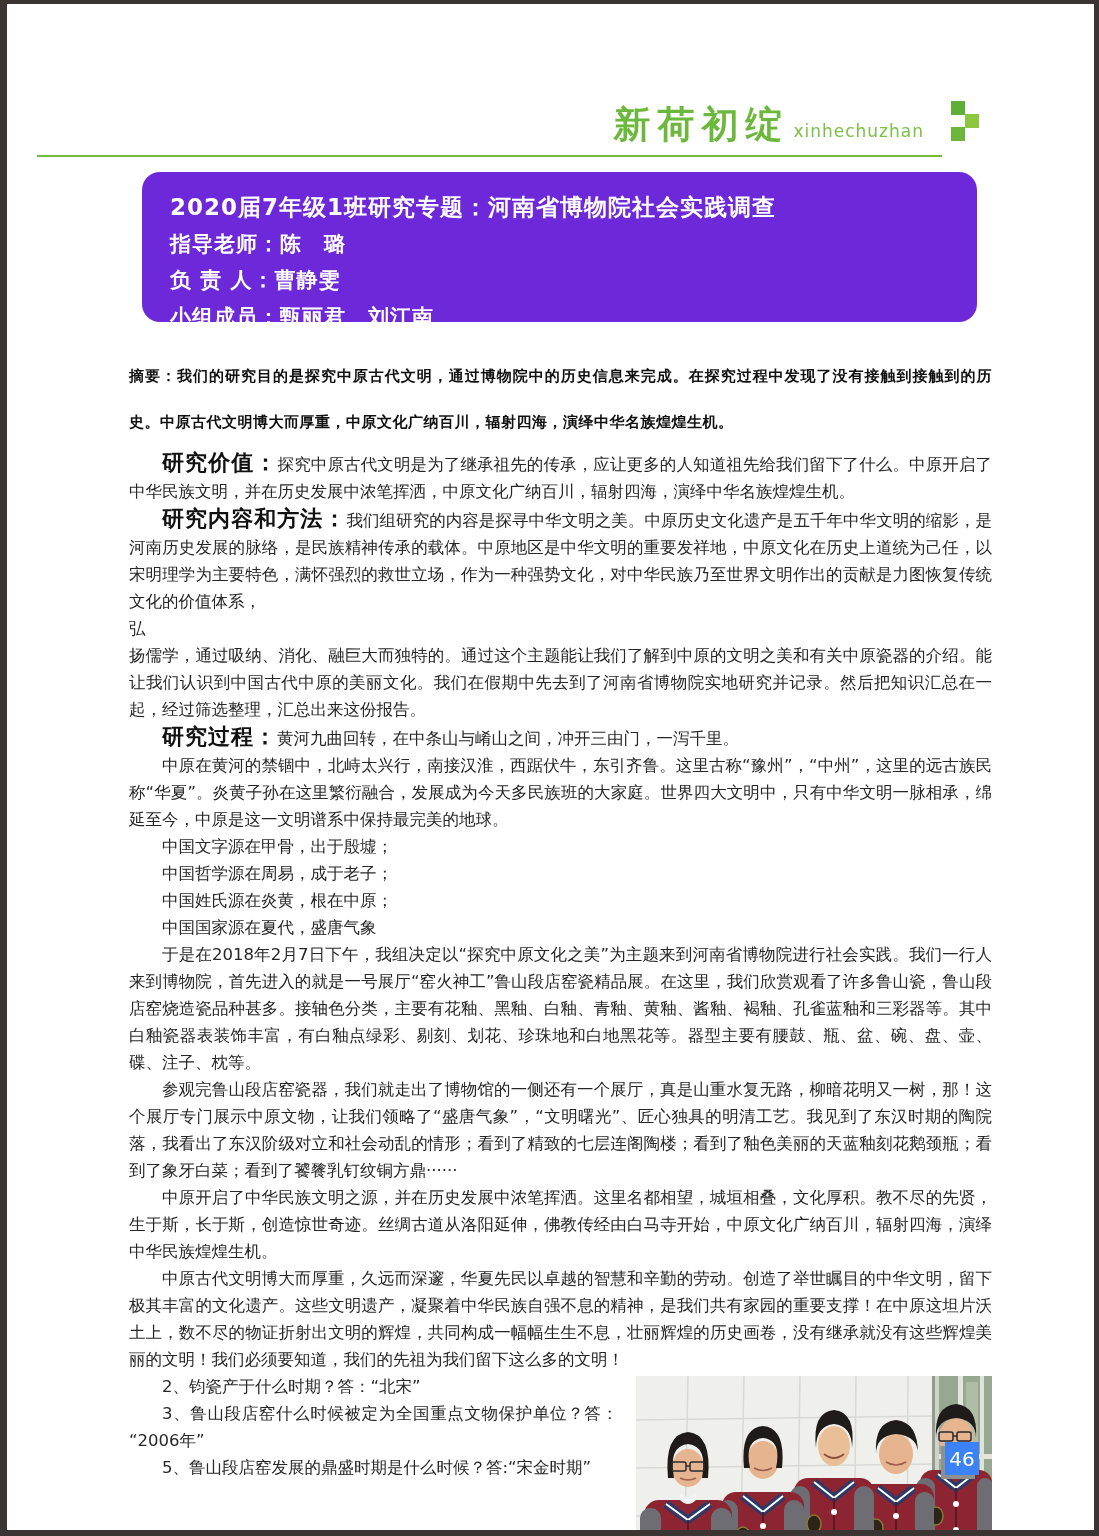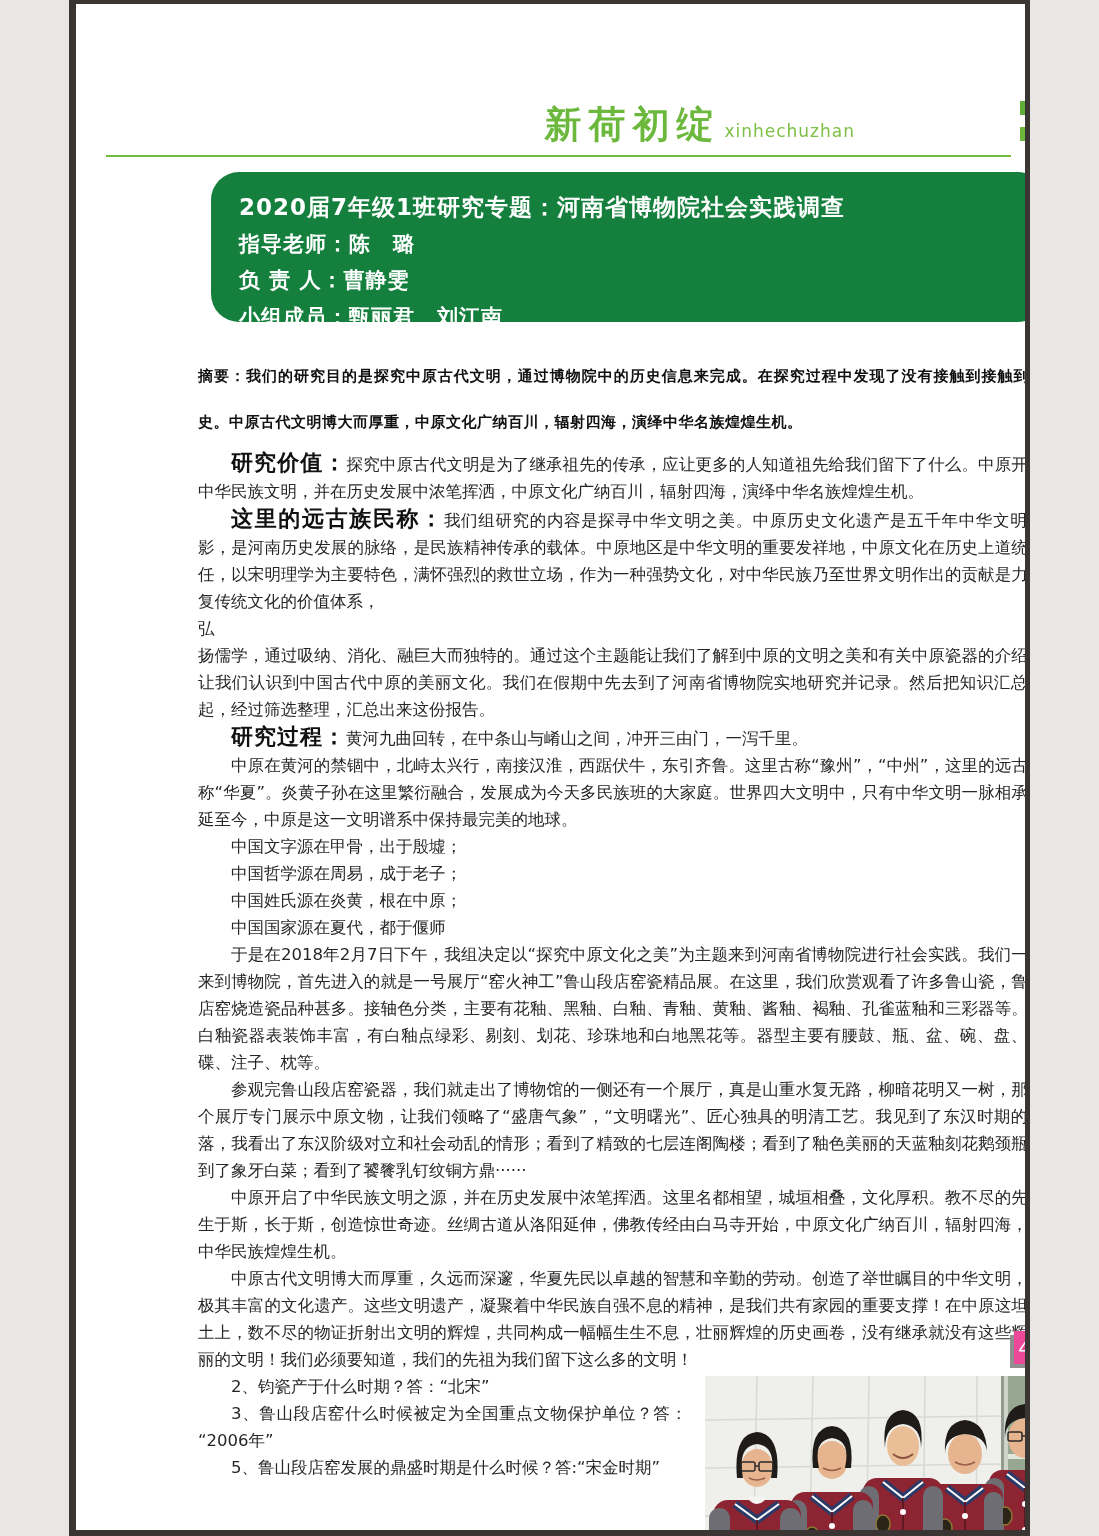--- a/index.html
+++ b/index.html
@@ -5,7 +5,7 @@
   html,body{margin:0;padding:0;background:#e9e7e4;}
   .page{
     position:relative;
-    width:961px;height:1536px;
+    width:1099px;height:1536px;
     margin:0 auto;
     background:#ffffff;
     border-style:solid;

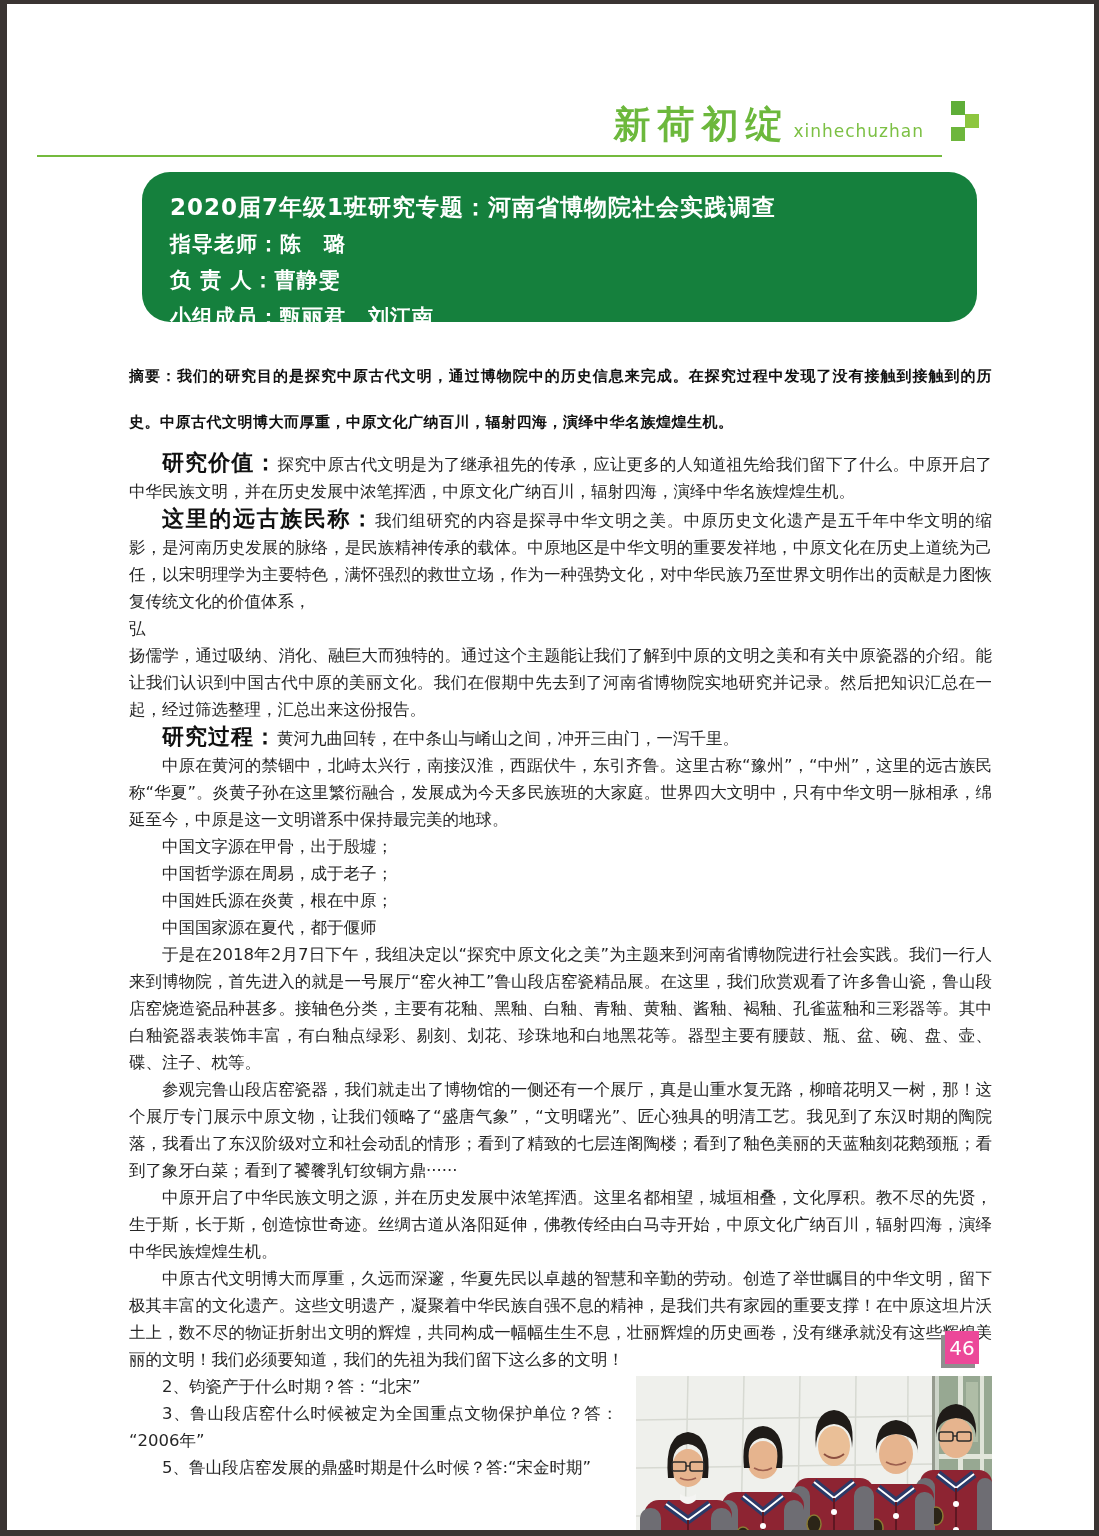--- a/index.html
+++ b/index.html
@@ -28,7 +28,7 @@
   
   .title-box{
     position:absolute;left:135px;top:168px;width:835px;height:150px;
-    background:#15803d;border-radius:28px;
+    background:#6d28d9;border-radius:18px;
     box-sizing:border-box;padding:17px 28px 0 28px;
     color:#ffffff;font-weight:bold;
   }

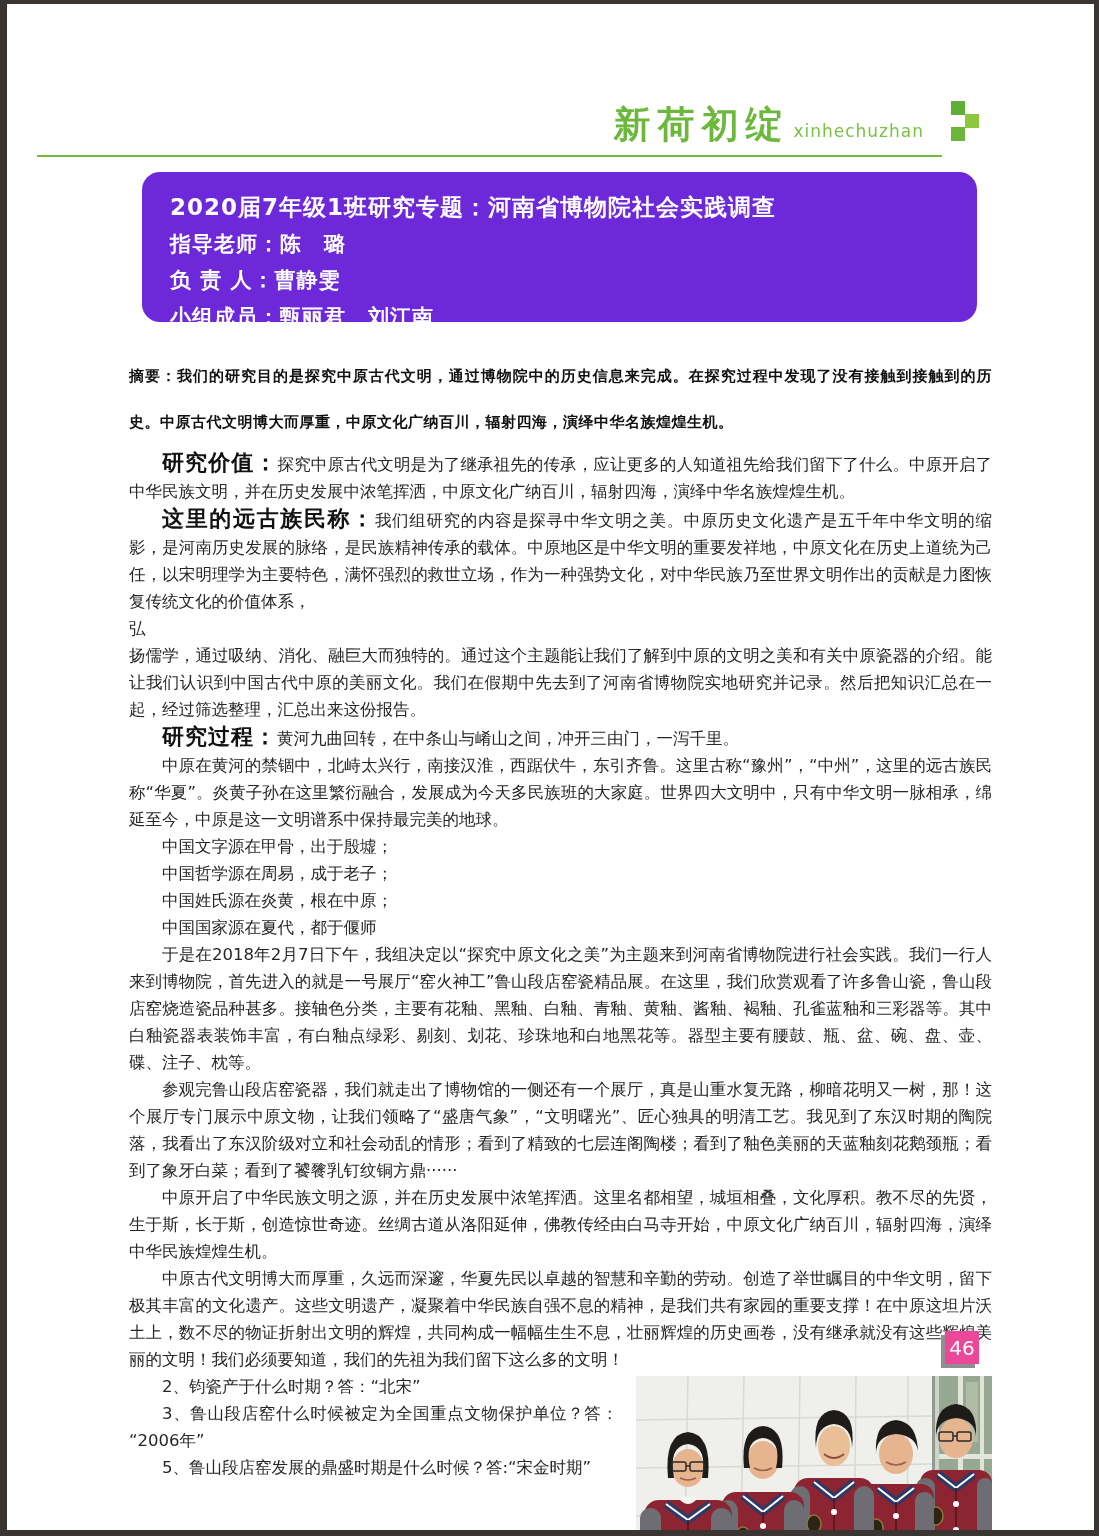--- a/index.html
+++ b/index.html
@@ -87,7 +87,7 @@
   <div class="article">
       <p class="para abstract">摘要：我们的研究目的是探究中原古代文明，通过博物院中的历史信息来完成。在探究过程中发现了没有接触到接触到的历史。中原古代文明博大而厚重，中原文化广纳百川，辐射四海，演绎中华名族煌煌生机。</p>
       <p class="para indent"><span class="ph">研究价值：</span>探究中原古代文明是为了继承祖先的传承，应让更多的人知道祖先给我们留下了什么。中原开启了中华民族文明，并在历史发展中浓笔挥洒，中原文化广纳百川，辐射四海，演绎中华名族煌煌生机。</p>
-      <p class="para indent"><span class="ph">这里的远古族民称：</span>我们组研究的内容是探寻中华文明之美。中原历史文化遗产是五千年中华文明的缩影，是河南历史发展的脉络，是民族精神传承的载体。中原地区是中华文明的重要发祥地，中原文化在历史上道统为己任，以宋明理学为主要特色，满怀强烈的救世立场，作为一种强势文化，对中华民族乃至世界文明作出的贡献是力图恢复传统文化的价值体系，<br>弘<br>扬儒学，通过吸纳、消化、融巨大而独特的。通过这个主题能让我们了解到中原的文明之美和有关中原瓷器的介绍。能让我们认识到中国古代中原的美丽文化。我们在假期中先去到了河南省博物院实地研究并记录。然后把知识汇总在一起，经过筛选整理，汇总出来这份报告。</p>
+      <p class="para indent"><span class="ph">研究内容和方法：</span>我们组研究的内容是探寻中华文明之美。中原历史文化遗产是五千年中华文明的缩影，是河南历史发展的脉络，是民族精神传承的载体。中原地区是中华文明的重要发祥地，中原文化在历史上道统为己任，以宋明理学为主要特色，满怀强烈的救世立场，作为一种强势文化，对中华民族乃至世界文明作出的贡献是力图恢复传统文化的价值体系，<br>弘<br>扬儒学，通过吸纳、消化、融巨大而独特的。通过这个主题能让我们了解到中原的文明之美和有关中原瓷器的介绍。能让我们认识到中国古代中原的美丽文化。我们在假期中先去到了河南省博物院实地研究并记录。然后把知识汇总在一起，经过筛选整理，汇总出来这份报告。</p>
       <p class="para indent"><span class="ph">研究过程：</span>黄河九曲回转，在中条山与崤山之间，冲开三由门，一泻千里。</p>
       <p class="para indent">中原在黄河的禁锢中，北峙太兴行，南接汉淮，西踞伏牛，东引齐鲁。这里古称“豫州”，“中州”，这里的远古族民称“华夏”。炎黄子孙在这里繁衍融合，发展成为今天多民族班的大家庭。世界四大文明中，只有中华文明一脉相承，绵延至今，中原是这一文明谱系中保持最完美的地球。</p>
       <p class="para indent">中国文字源在甲骨，出于殷墟；</p>

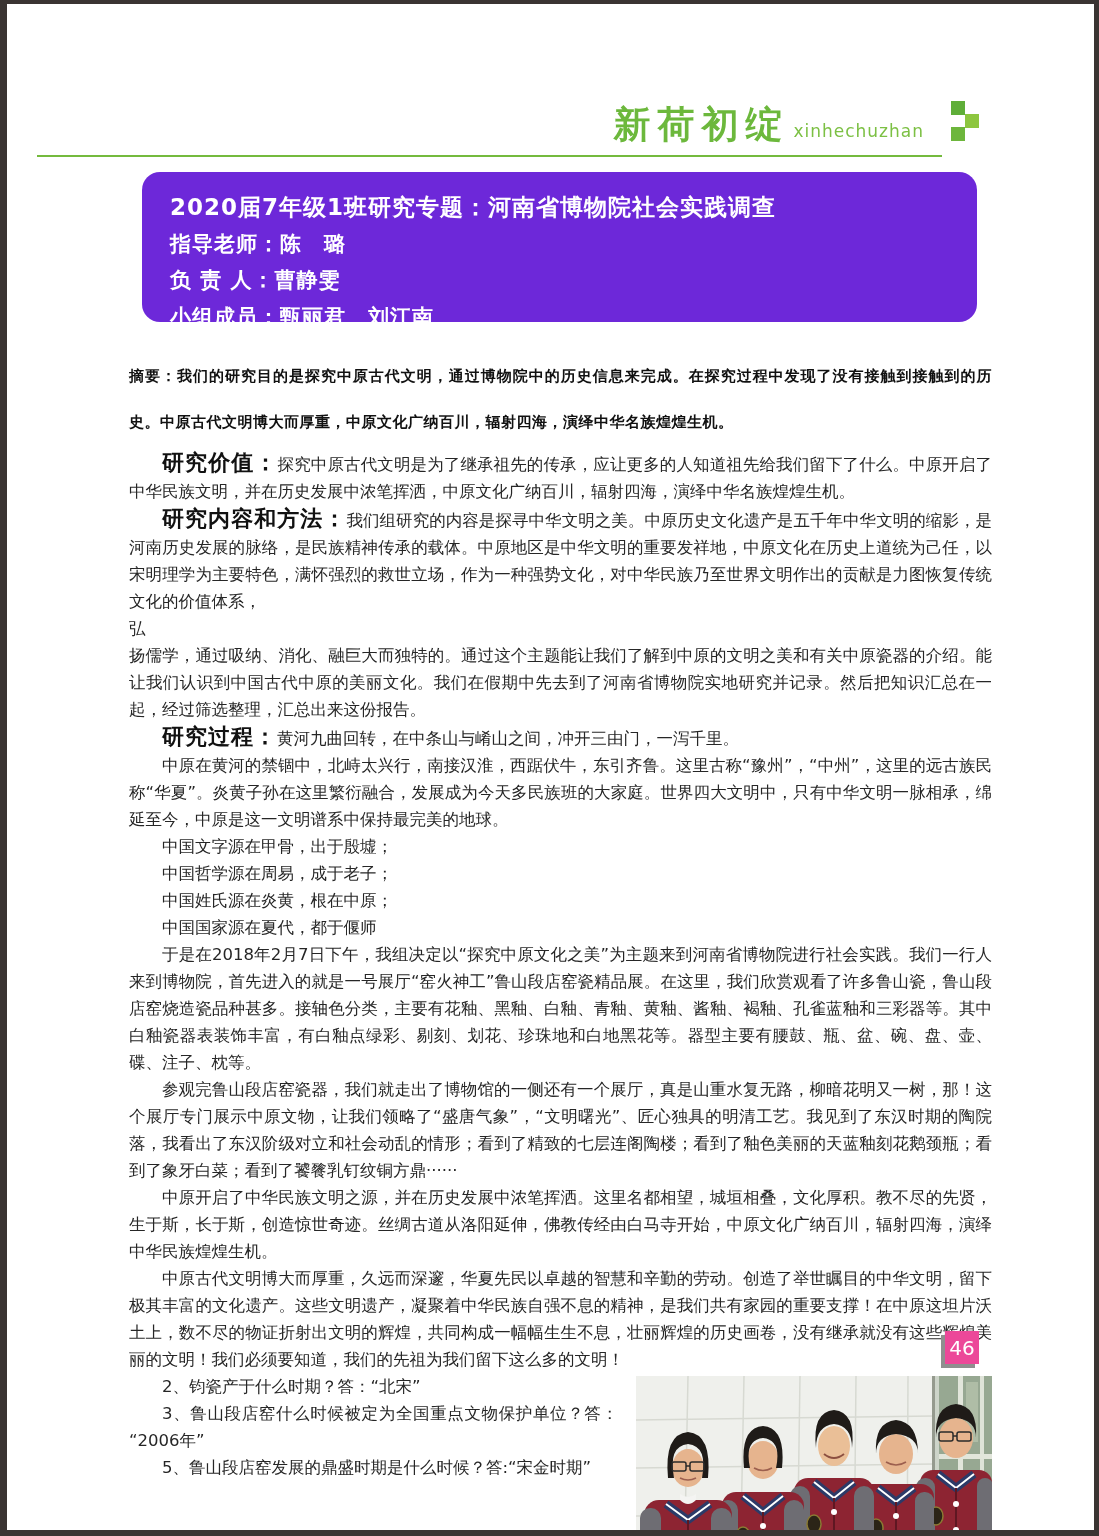--- a/index.html
+++ b/index.html
@@ -93,7 +93,7 @@
       <p class="para indent">中国文字源在甲骨，出于殷墟；</p>
       <p class="para indent">中国哲学源在周易，成于老子；</p>
       <p class="para indent">中国姓氏源在炎黄，根在中原；</p>
-      <p class="para indent">中国国家源在夏代，都于偃师</p>
+      <p class="para indent">中国国家源在夏代，盛唐气象</p>
       <p class="para indent">于是在2018年2月7日下午，我组决定以“探究中原文化之美”为主题来到河南省博物院进行社会实践。我们一行人来到博物院，首先进入的就是一号展厅“窑火神工”鲁山段店窑瓷精品展。在这里，我们欣赏观看了许多鲁山瓷，鲁山段店窑烧造瓷品种甚多。接轴色分类，主要有花釉、黑釉、白釉、青釉、黄釉、酱釉、褐釉、孔雀蓝釉和三彩器等。其中白釉瓷器表装饰丰富，有白釉点绿彩、剔刻、划花、珍珠地和白地黑花等。器型主要有腰鼓、瓶、盆、碗、盘、壶、碟、注子、枕等。</p>
       <p class="para indent">参观完鲁山段店窑瓷器，我们就走出了博物馆的一侧还有一个展厅，真是山重水复无路，柳暗花明又一树，那！这个展厅专门展示中原文物，让我们领略了“盛唐气象”，“文明曙光”、匠心独具的明清工艺。我见到了东汉时期的陶院落，我看出了东汉阶级对立和社会动乱的情形；看到了精致的七层连阁陶楼；看到了釉色美丽的天蓝釉刻花鹅颈瓶；看到了象牙白菜；看到了饕餮乳钉纹铜方鼎······</p>
       <p class="para indent">中原开启了中华民族文明之源，并在历史发展中浓笔挥洒。这里名都相望，城垣相叠，文化厚积。教不尽的先贤，生于斯，长于斯，创造惊世奇迹。丝绸古道从洛阳延伸，佛教传经由白马寺开始，中原文化广纳百川，辐射四海，演绎中华民族煌煌生机。</p>

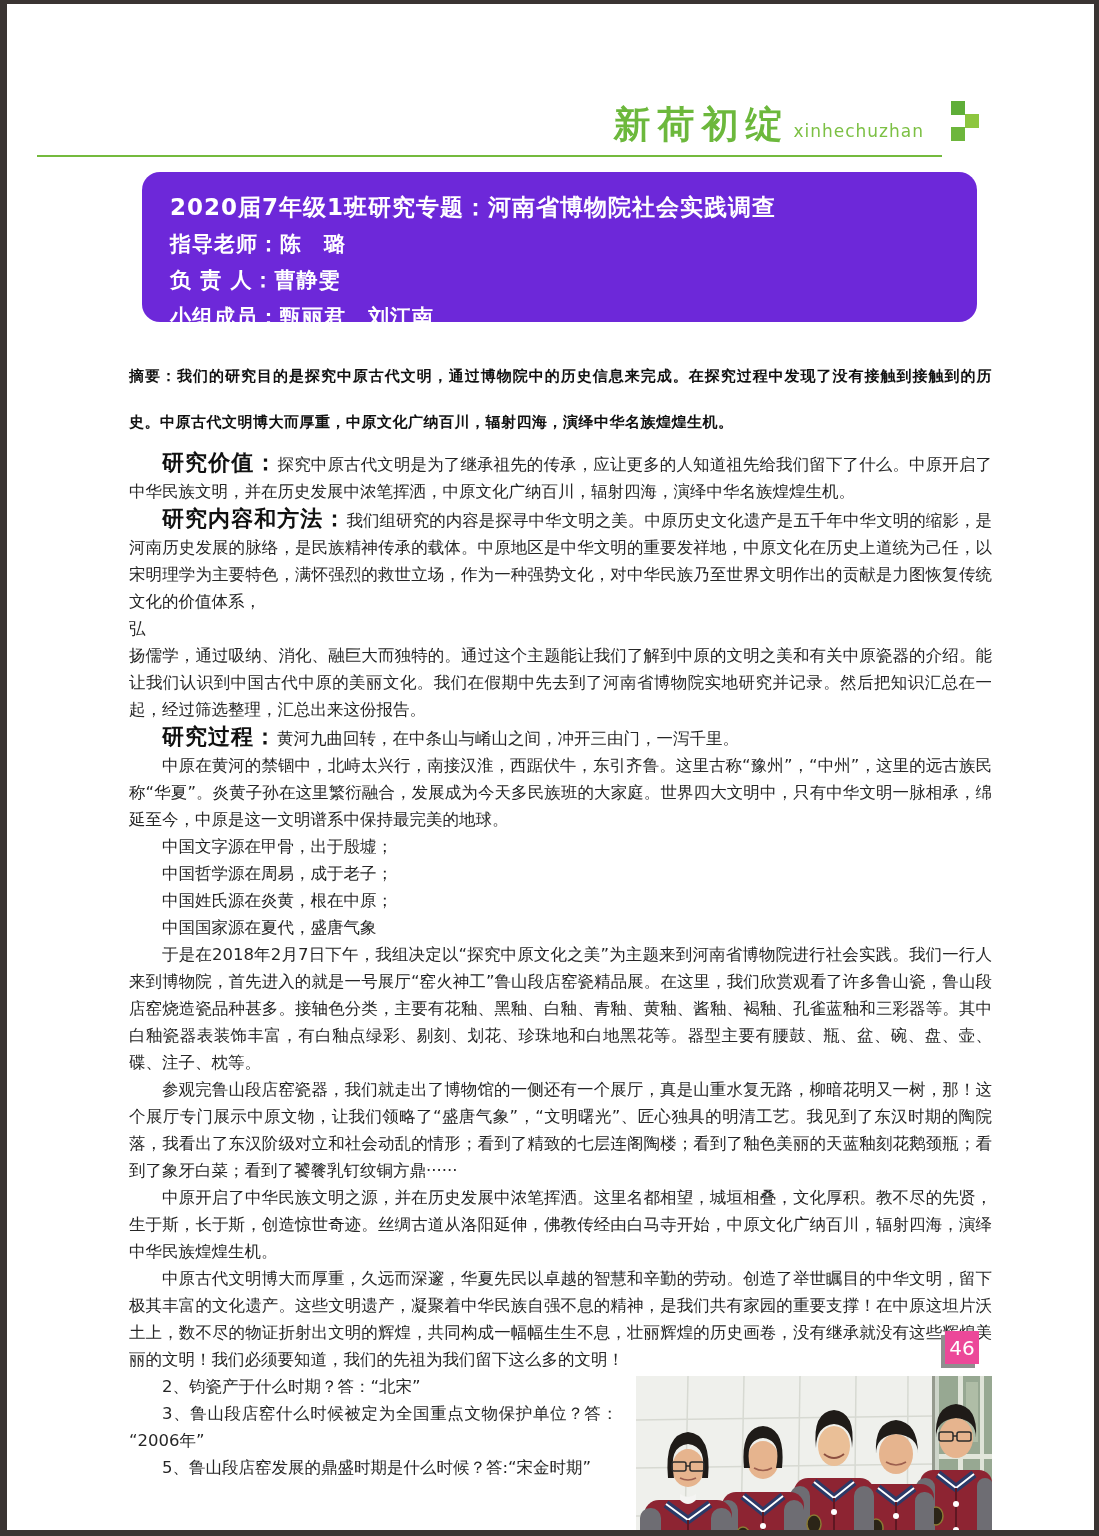--- a/index.html
+++ b/index.html
@@ -57,8 +57,8 @@
   }
   
   .page-num{
-    position:absolute;left:938px;top:1327px;width:34px;height:33px;
-    background:#ec4899;color:#ffffff;
+    position:absolute;left:938px;top:1438px;width:34px;height:33px;
+    background:#3b82f6;color:#ffffff;
     font-size:20px;font-weight:normal;
     display:flex;align-items:center;justify-content:center;
     box-shadow:-4px 4px 0 #8f8f8f;

